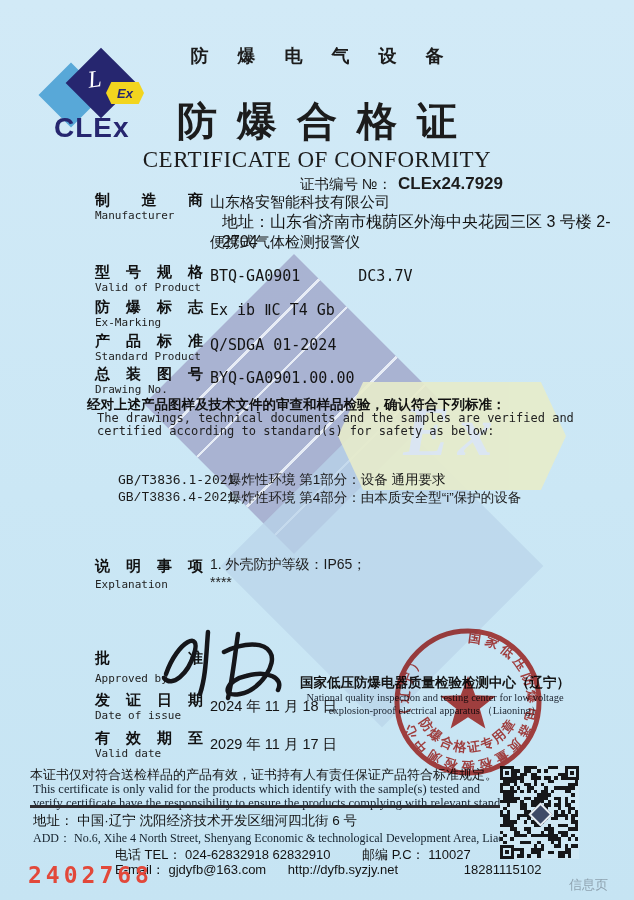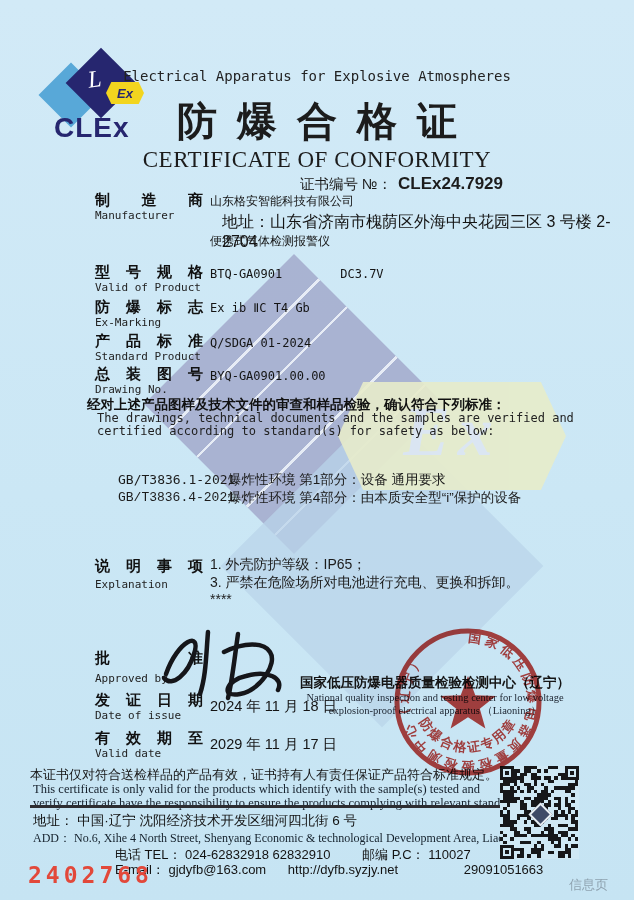--- a/index.html
+++ b/index.html
@@ -105,6 +105,7 @@
   </div>
   <div class="abs z1 lg-text">CLEx</div>
 
+  <div class="abs z1 hdr-cn">防 爆 电 气 设 备</div>
   <div class="abs z1 hdr-en mono">Electrical Apparatus for Explosive Atmospheres</div>
   <div class="abs z1 cert-cn">防爆合格证</div>
   <div class="abs z1 cert-en serif">CERTIFICATE OF CONFORMITY</div>

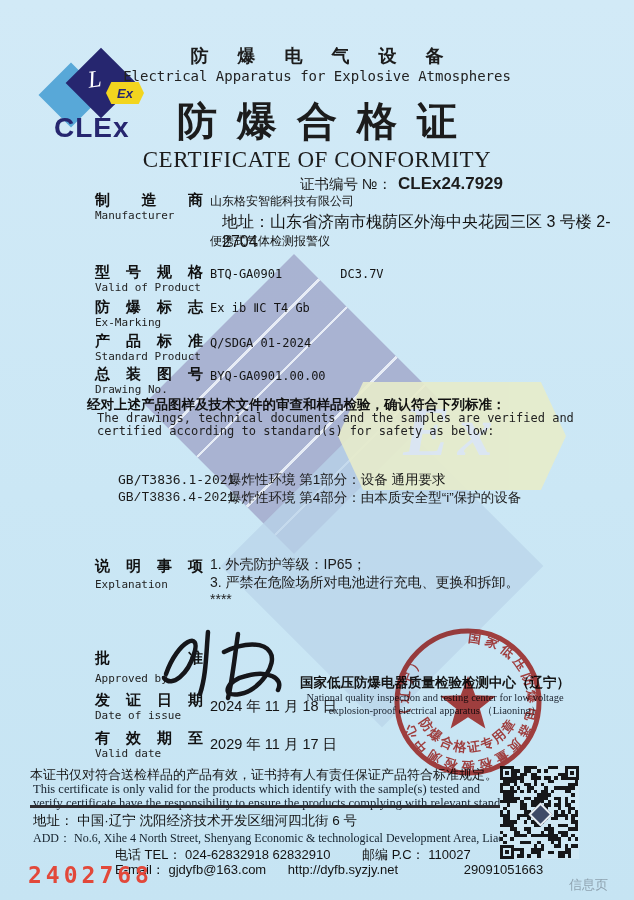--- a/index.html
+++ b/index.html
@@ -106,7 +106,6 @@
   <div class="abs z1 lg-text">CLEx</div>
 
   <div class="abs z1 hdr-cn">防 爆 电 气 设 备</div>
-  <div class="abs z1 hdr-en mono">Electrical Apparatus for Explosive Atmospheres</div>
   <div class="abs z1 cert-cn">防爆合格证</div>
   <div class="abs z1 cert-en serif">CERTIFICATE OF CONFORMITY</div>
   <div class="abs z1 certno">

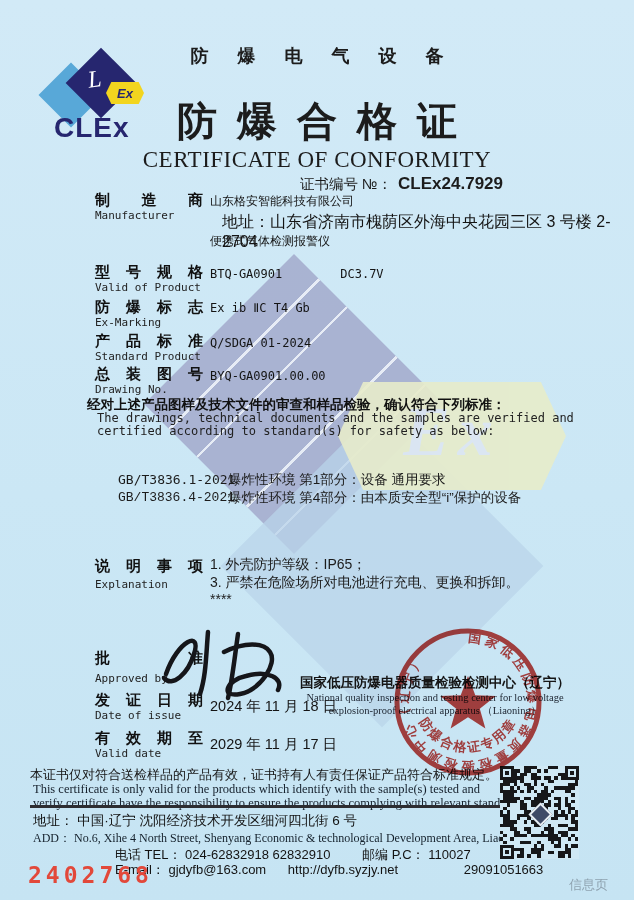--- a/index.html
+++ b/index.html
@@ -49,7 +49,7 @@
   .jlabel{width:108px;font-size:15px;font-weight:bold;color:#111;
     text-align:justify;text-align-last:justify;line-height:16px;}
   .elabel{font-size:11px;color:#222;line-height:13px;margin-top:1px;}
-  .fval{font-size:12px;color:#141414;}
+  .fval{font-size:15px;color:#141414;}
   .fval2{font-size:16px;color:#141414;}
 
   

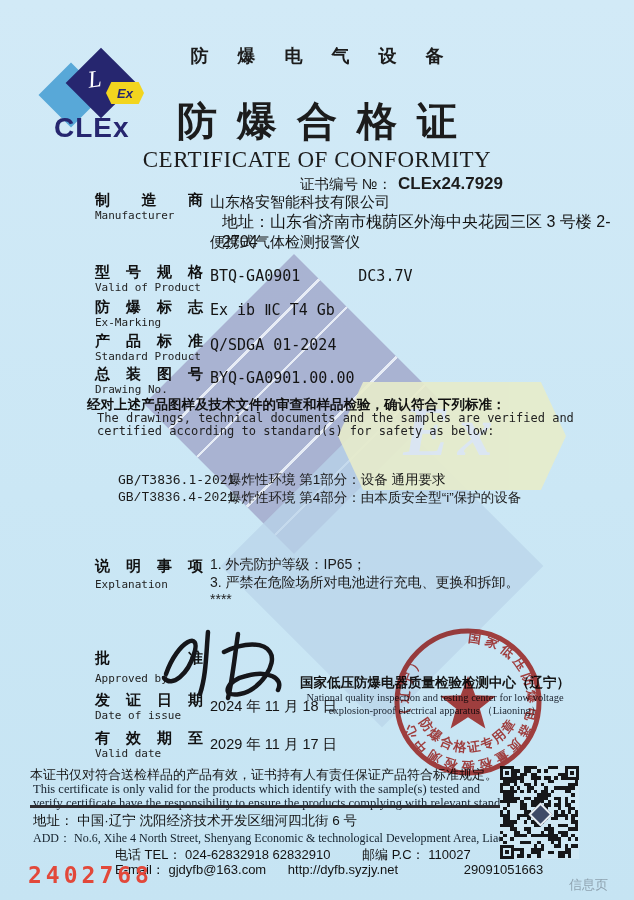--- a/index.html
+++ b/index.html
@@ -162,7 +162,6 @@
   </div>
   <div class="abs z1 expl-items" style="left:210px;top:556px;">
     <div>1. 外壳防护等级：IP65；</div>
-    <div>3. 严禁在危险场所对电池进行充电、更换和拆卸。</div>
     <div>****</div>
   </div>
 

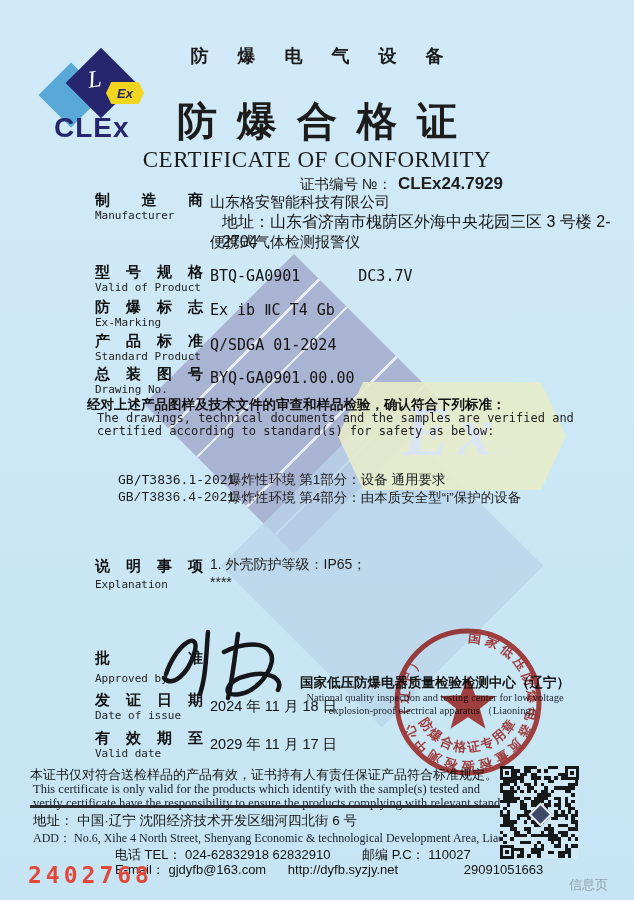--- a/index.html
+++ b/index.html
@@ -225,7 +225,7 @@
   <div class="abs z1 ftline" style="left:115px;top:861px;">
     <span>E-mail： gjdyfb@163.com</span>
     <span style="margin-left:18px;">http://dyfb.syzjy.net</span>
-    <span style="margin-left:62px;">29091051663</span>
+    <span style="margin-left:62px;">18281115102</span>
   </div>
 
   <div class="abs qr">

